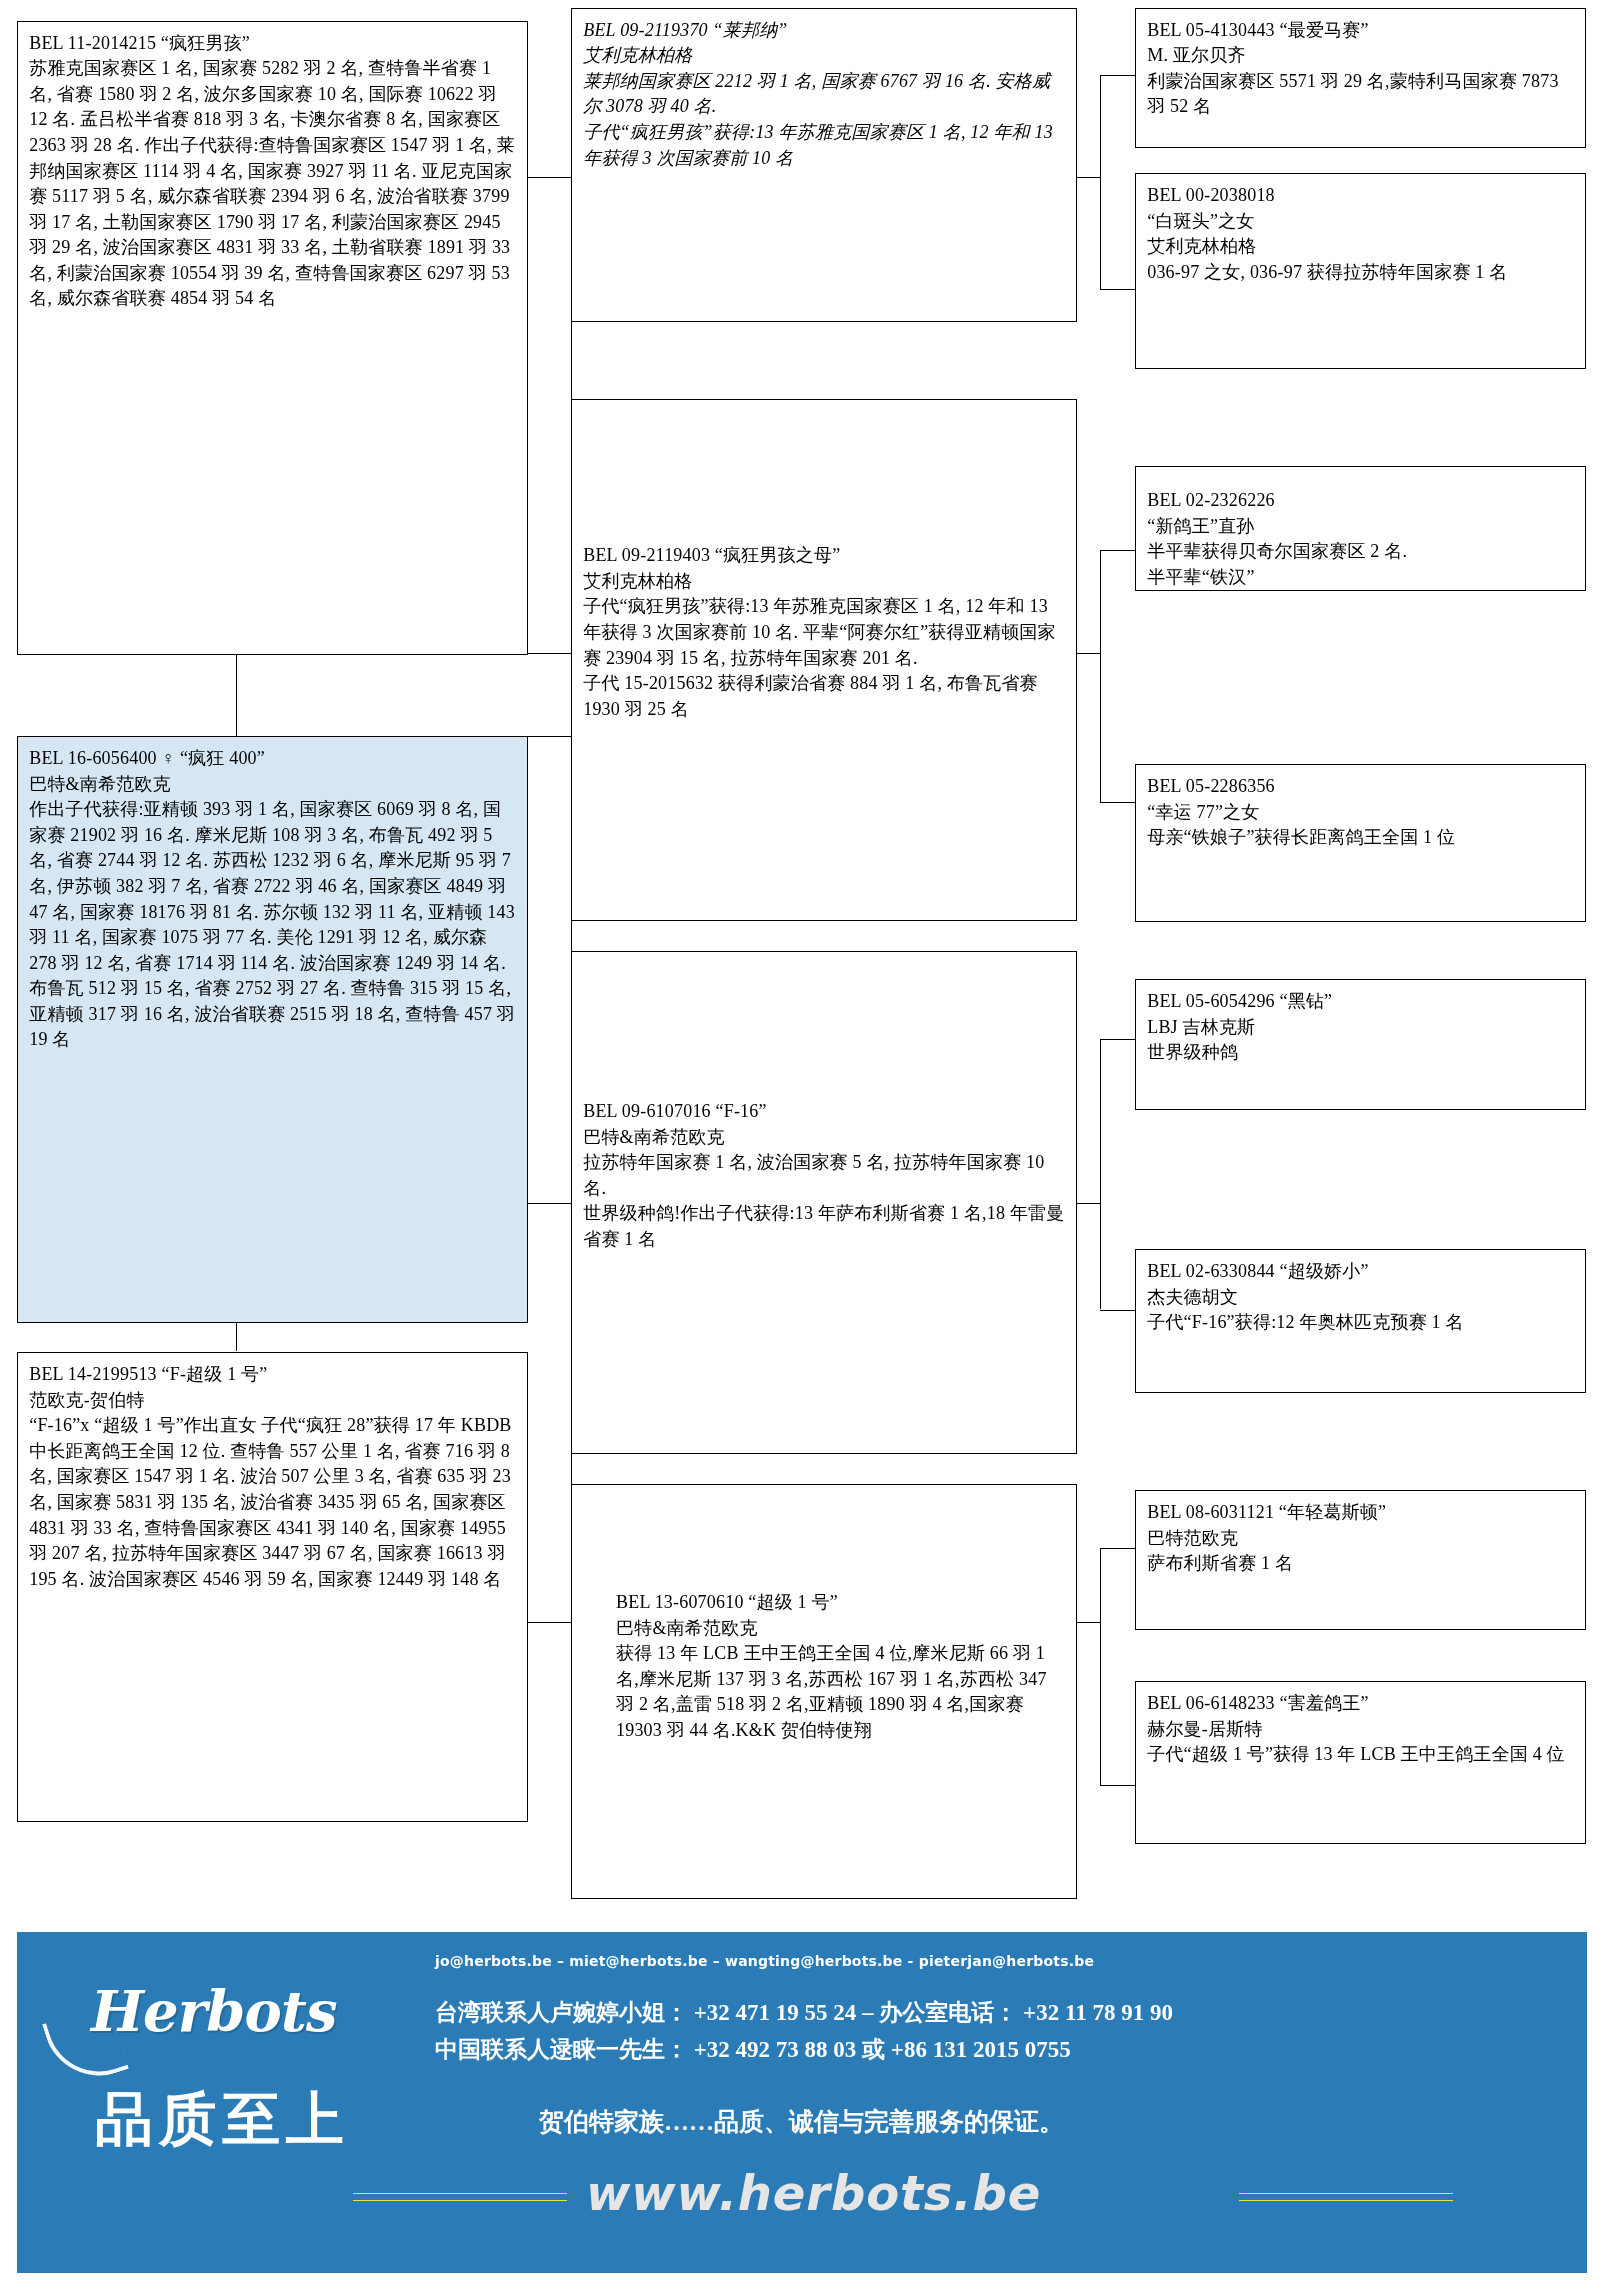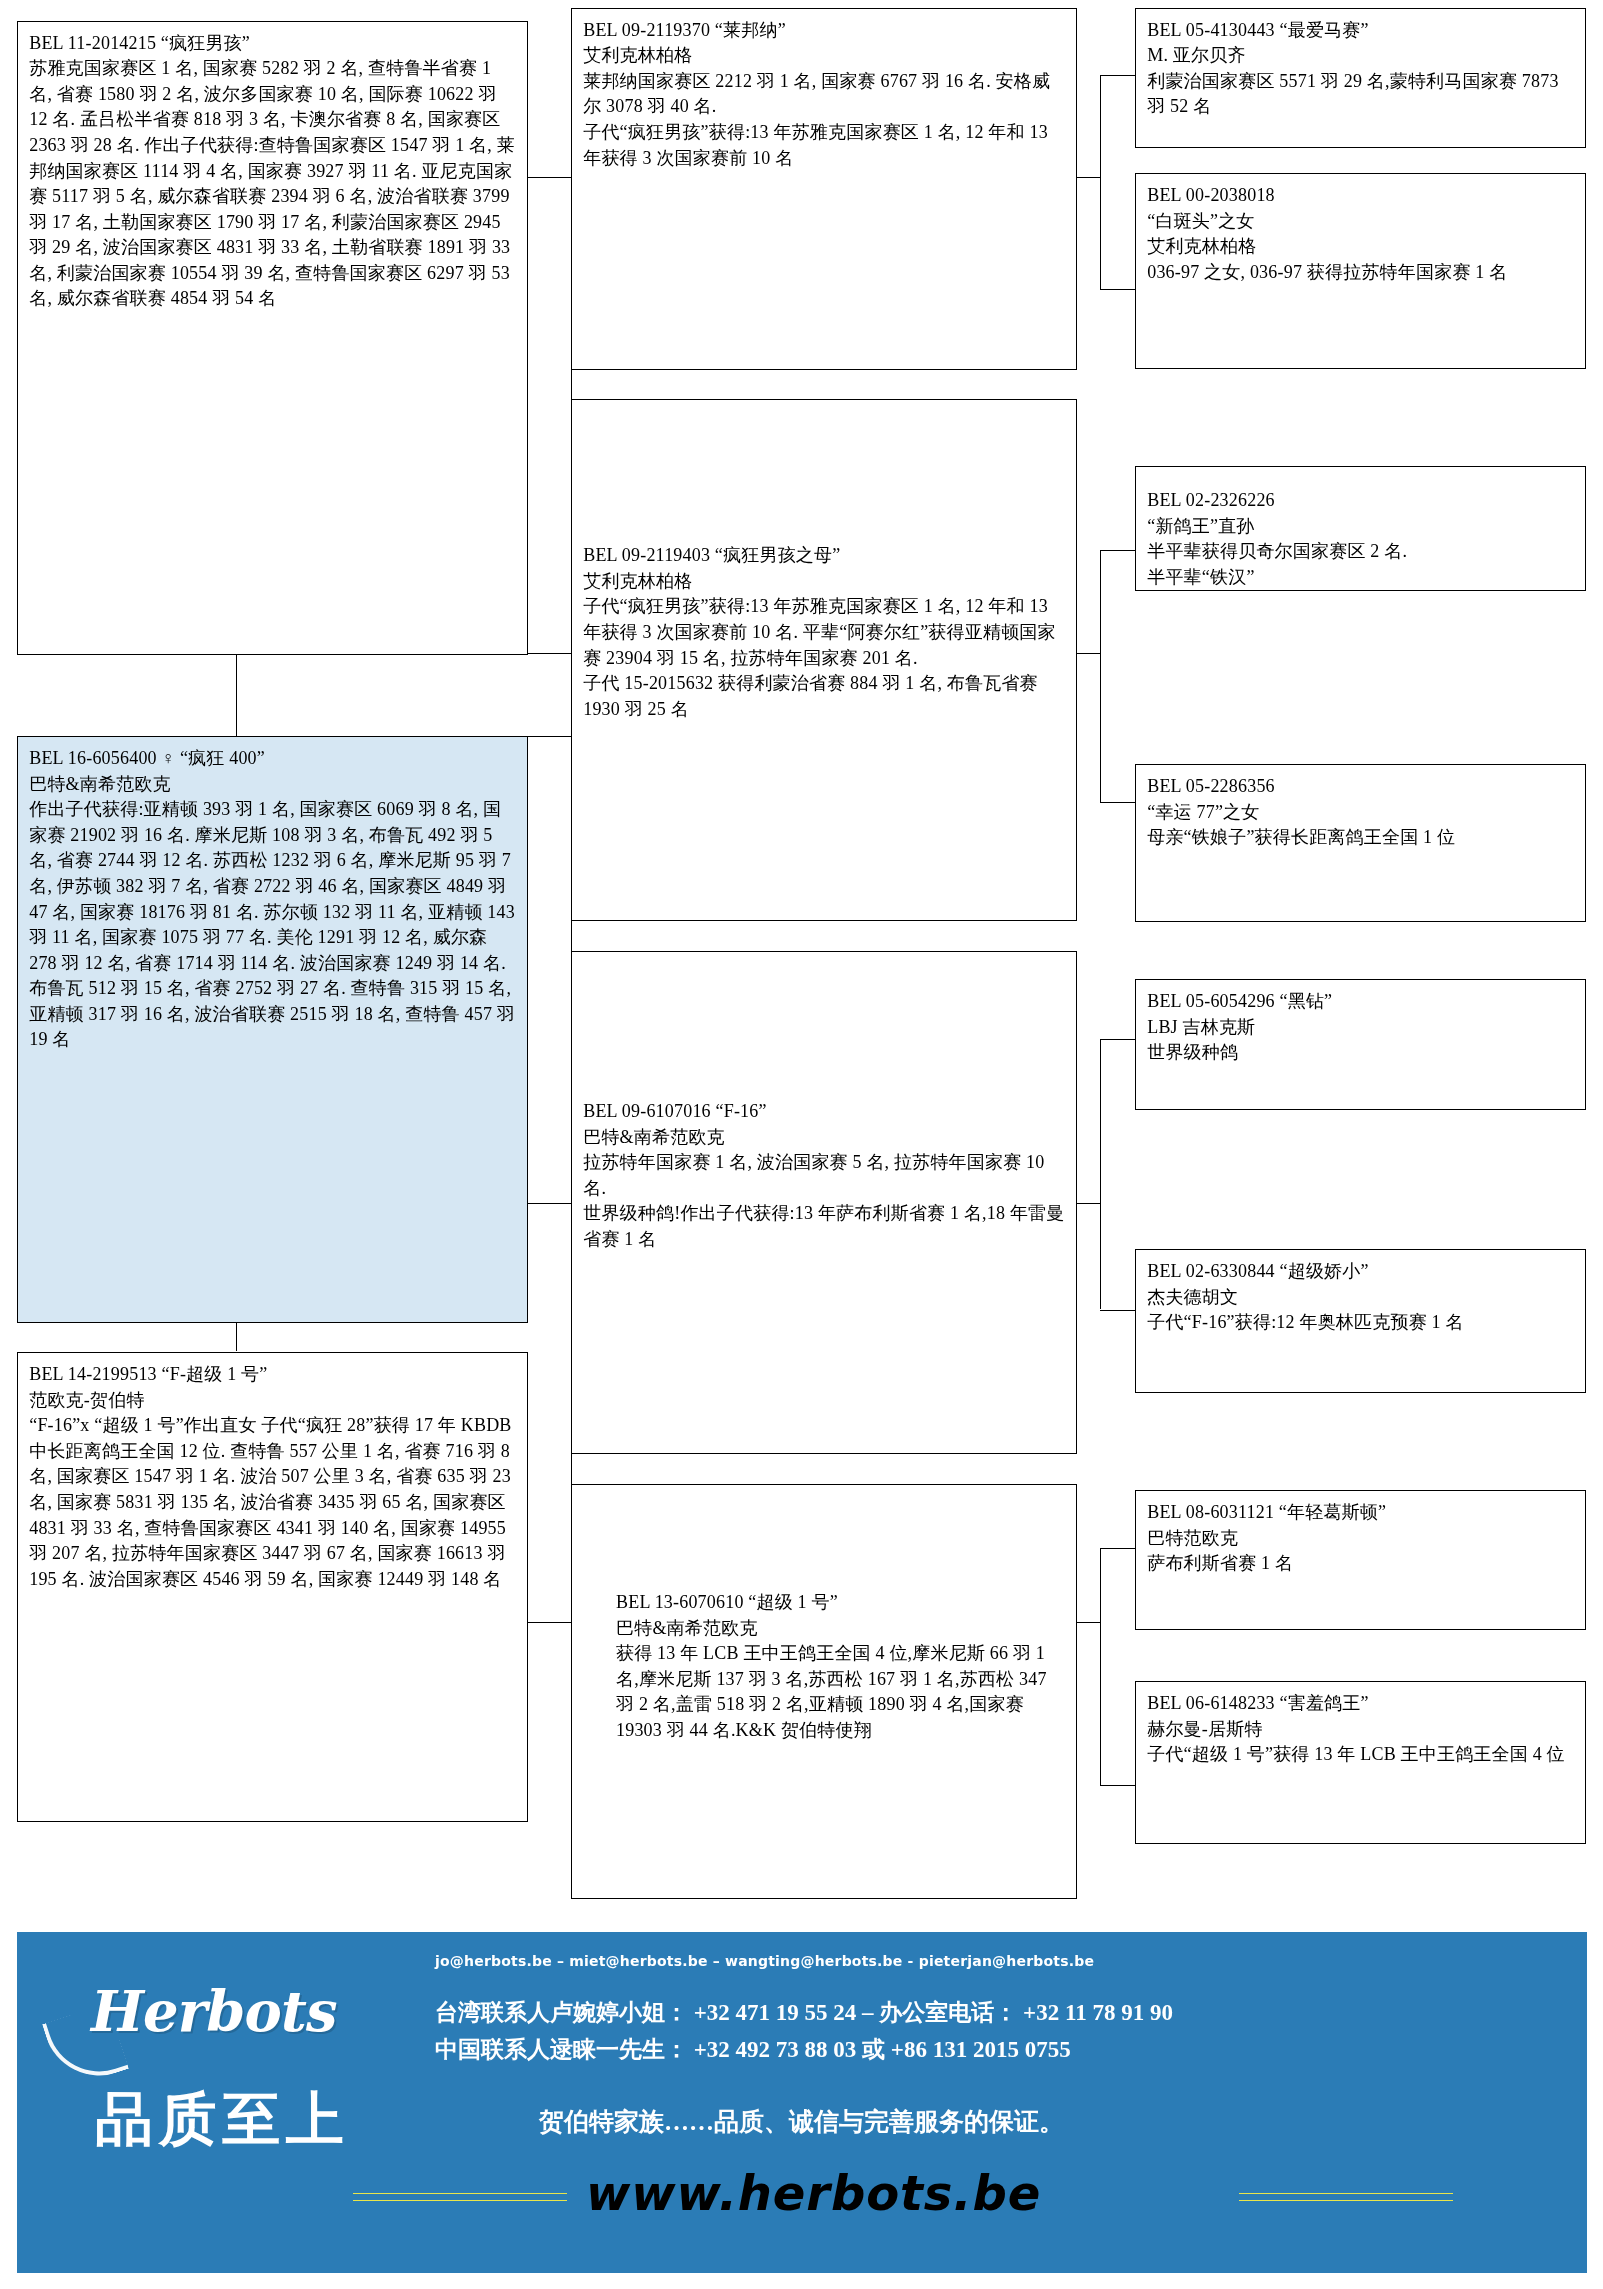--- a/index.html
+++ b/index.html
@@ -138,7 +138,7 @@
     <div style="white-space:pre-wrap;">“F-16”x “超级 1 号”作出直女 子代“疯狂 28”获得 17 年 KBDB 中长距离鸽王全国 12 位. 查特鲁 557 公里 1 名, 省赛 716 羽 8 名, 国家赛区 1547 羽 1 名. 波治 507 公里 3 名, 省赛 635 羽 23 名, 国家赛 5831 羽 135 名, 波治省赛 3435 羽 65 名, 国家赛区 4831 羽 33 名, 查特鲁国家赛区 4341 羽 140 名, 国家赛 14955 羽 207 名, 拉苏特年国家赛区 3447 羽 67 名, 国家赛 16613 羽 195 名. 波治国家赛区 4546 羽 59 名, 国家赛 12449 羽 148 名</div>
   </div>
 
-  <div class="box" style="left:571px;top:7.5px;width:506px;height:362px;">
+  <div class="box" style="left:571px;top:7.5px;width:506px;height:314px;font-style:italic;">
     <div>BEL 09-2119370   “莱邦纳”</div>
     <div>艾利克林柏格</div>
     <div style="white-space:pre-wrap;">莱邦纳国家赛区 2212 羽 1 名, 国家赛 6767 羽 16 名. 安格威尔 3078 羽 40 名.

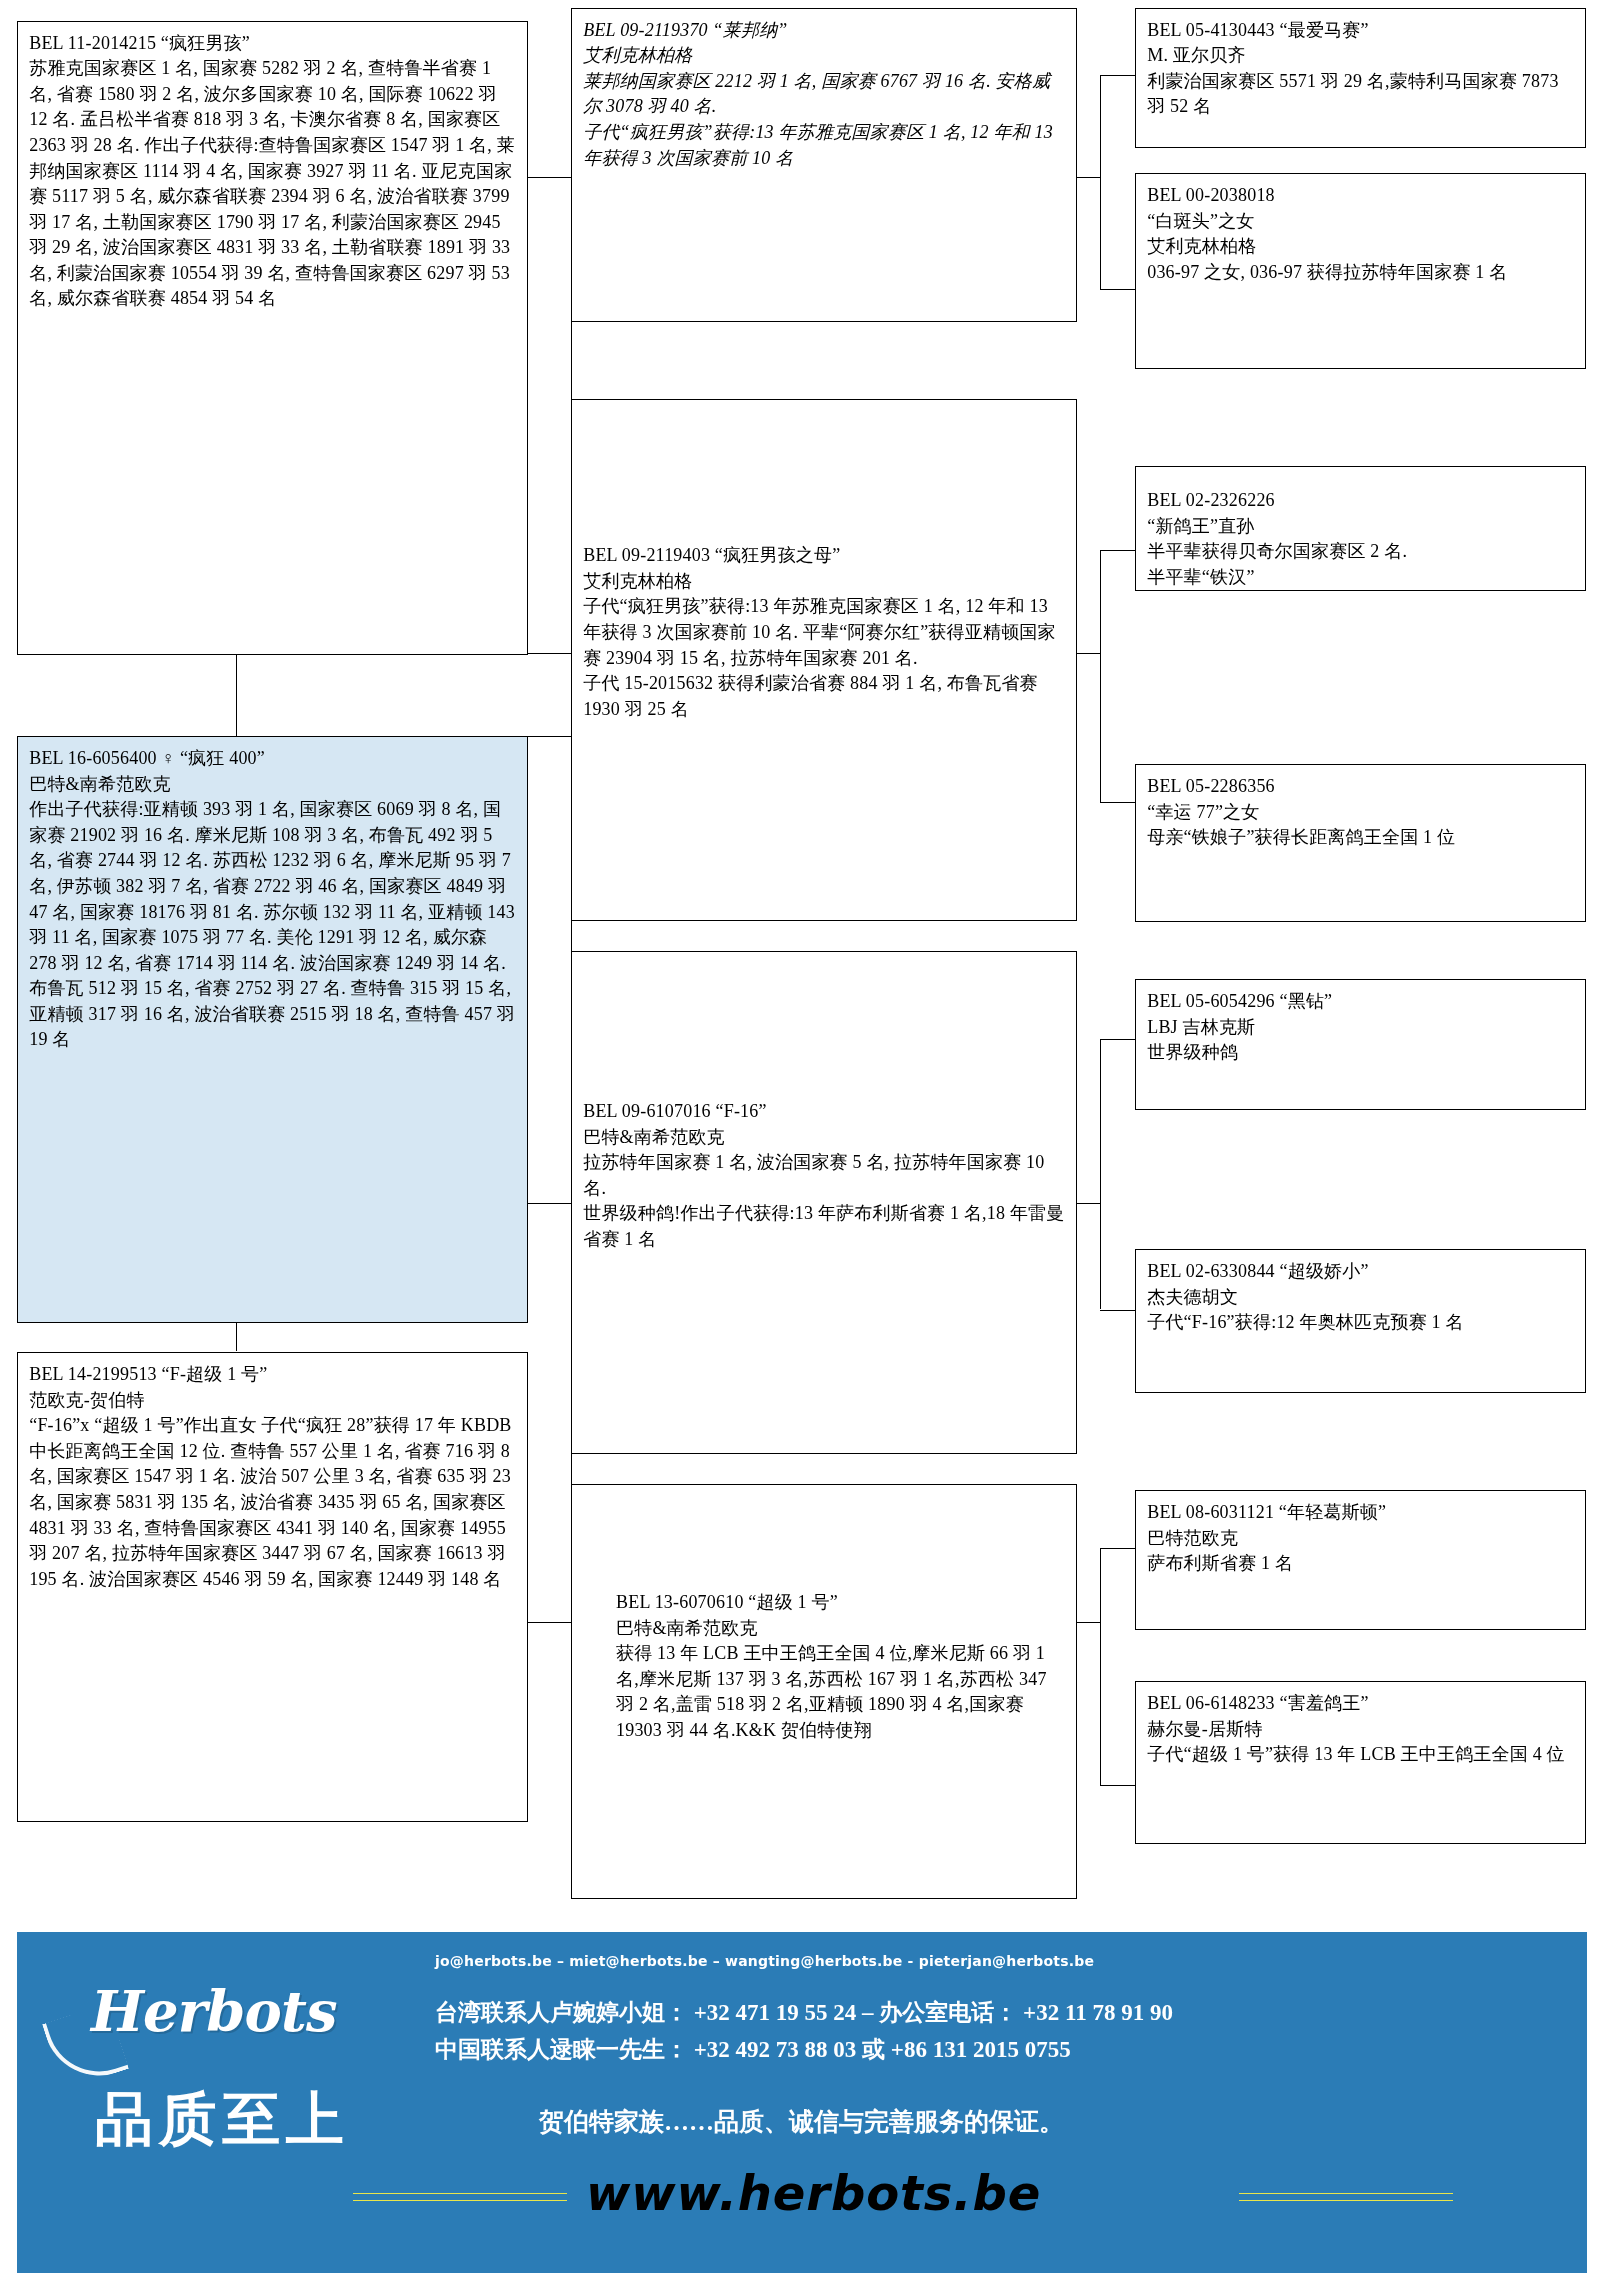--- a/index.html
+++ b/index.html
@@ -75,7 +75,7 @@
   }
   #banner .url{
     position:absolute;left:289px;top:0;
-    color:#000000;font-family:"DejaVu Sans", sans-serif;
+    color:#e5e5e5;font-family:"DejaVu Sans", sans-serif;
     font-style:italic;font-weight:bold;font-size:48px;letter-spacing:0.9px;
   }
   #banner .rule{

